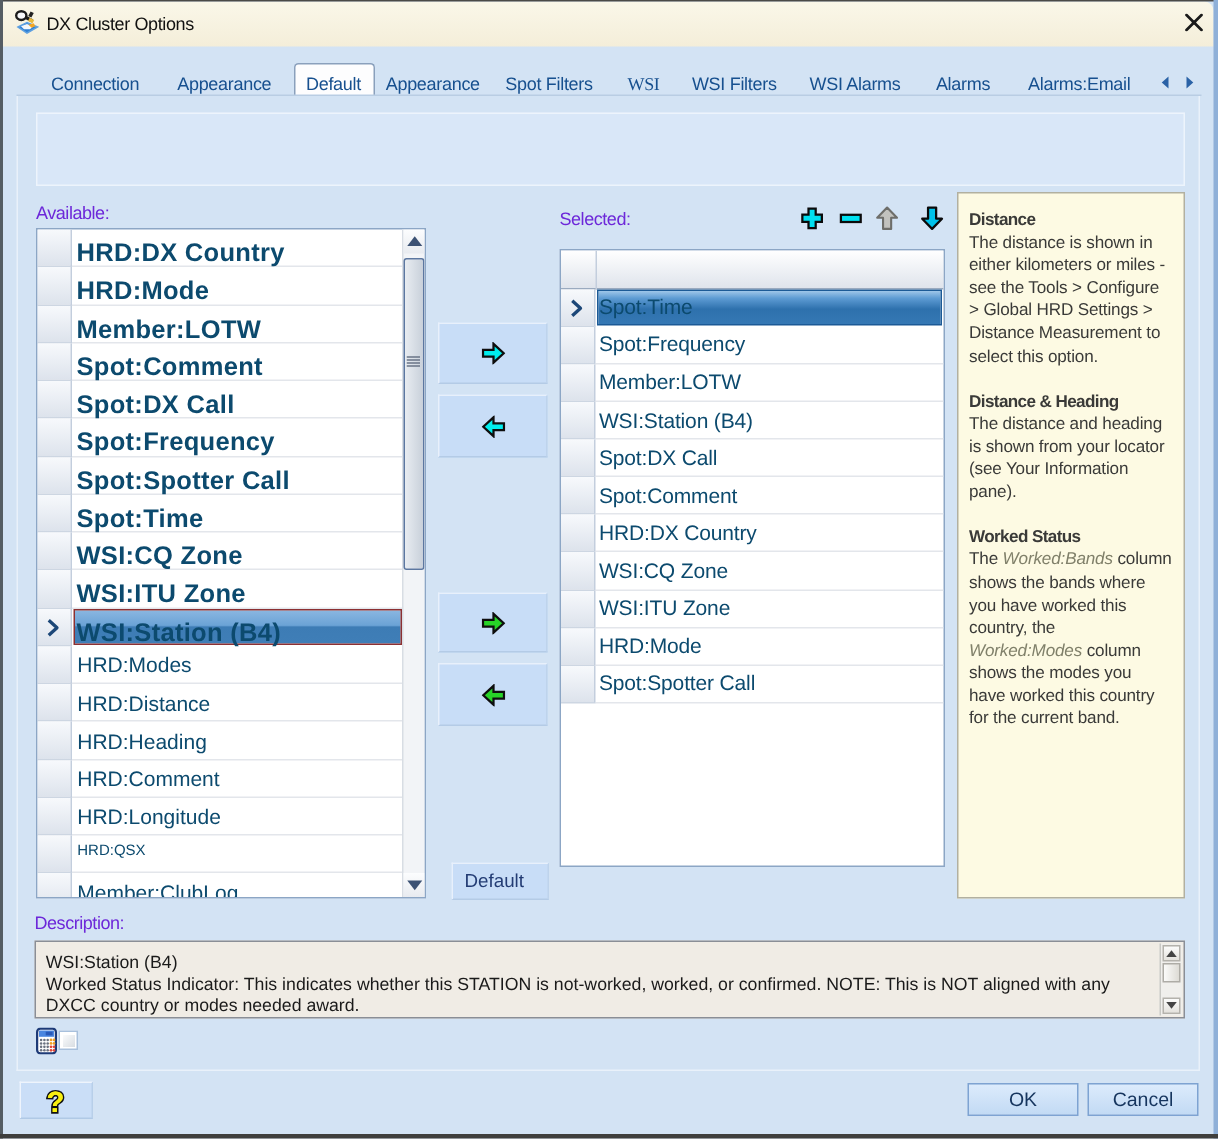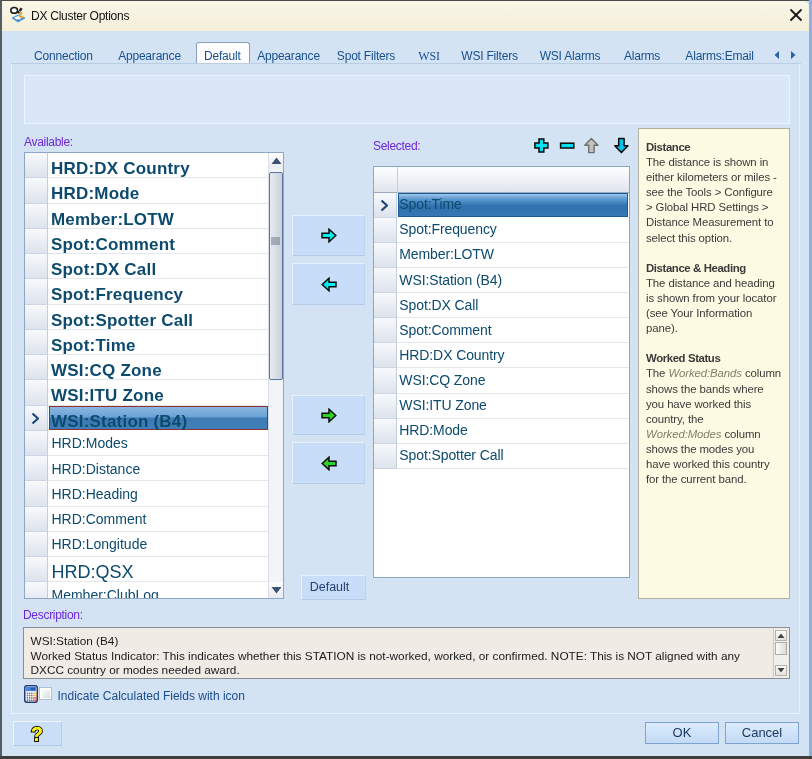--- a/index.html
+++ b/index.html
@@ -108,7 +108,7 @@
 <div class="itxt" style="left:26.5px;top:383.35px;font-size:14px;">HRD:Longitude</div>
 <div class="rowhdr" style="left:0px;top:404.00px;width:23px;height:25.25px;"></div>
 <div class="sep" style="left:23px;top:428.25px;width:220px;"></div>
-<div class="itxt" style="left:26.5px;top:408.60px;font-size:18px;">HRD:QSX</div>
+<div class="itxt" style="left:26.5px;top:408.60px;font-size:10px;">HRD:QSX</div>
 <div class="rowhdr" style="left:0px;top:429.25px;width:23px;height:25.25px;"></div>
 
 <div class="itxt" style="left:26.5px;top:433.85px;font-size:14px;">Member:ClubLog</div>

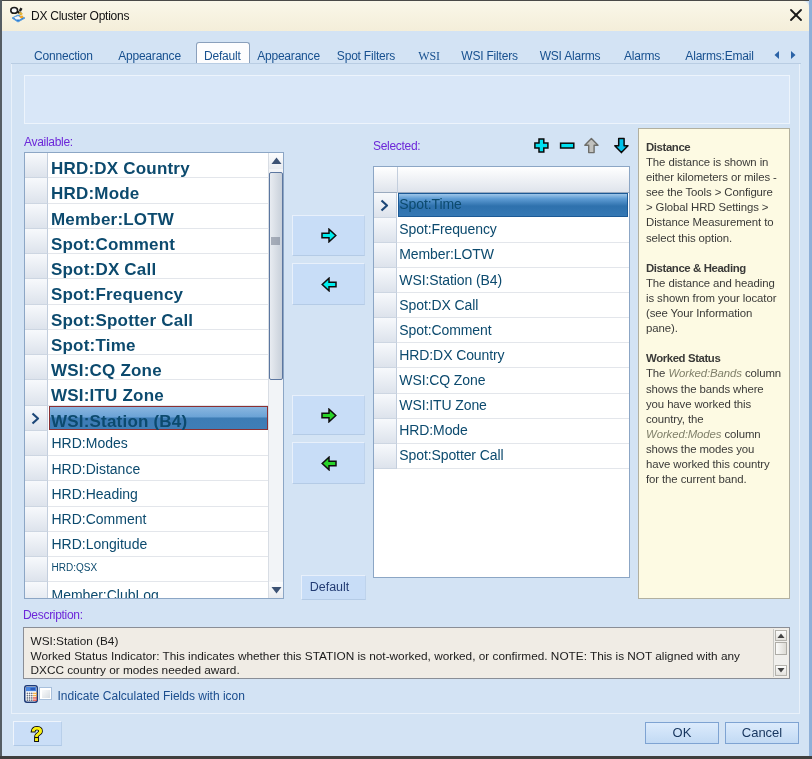--- a/index.html
+++ b/index.html
@@ -248,7 +248,6 @@
 <div class="abs" style="left:39px;top:687px;width:13px;height:13px;border:1px solid #a8c0dc;background:#fff;box-sizing:border-box;">
       <div style="position:absolute;left:1.5px;top:1.5px;width:8px;height:8px;background:linear-gradient(135deg,#fafbfc,#d8dde2);"></div>
     </div>
-<div class="abs" style="left:57.5px;top:688.5px;font-size:12px;color:#1a4d8e;white-space:nowrap;">Indicate Calculated Fields with icon</div>
 <div class="abs" style="left:13px;top:721px;width:49px;height:25px;background:#cadef7;
 border-top:1px solid #eef4fc;border-left:1px solid #eef4fc;border-right:1px solid #b8cfe9;border-bottom:1px solid #b0c9e6;box-sizing:border-box;"></div>
 <svg class="abs" style="left:24.5px;top:722px" width="24" height="24" viewBox="0 0 24 24">

